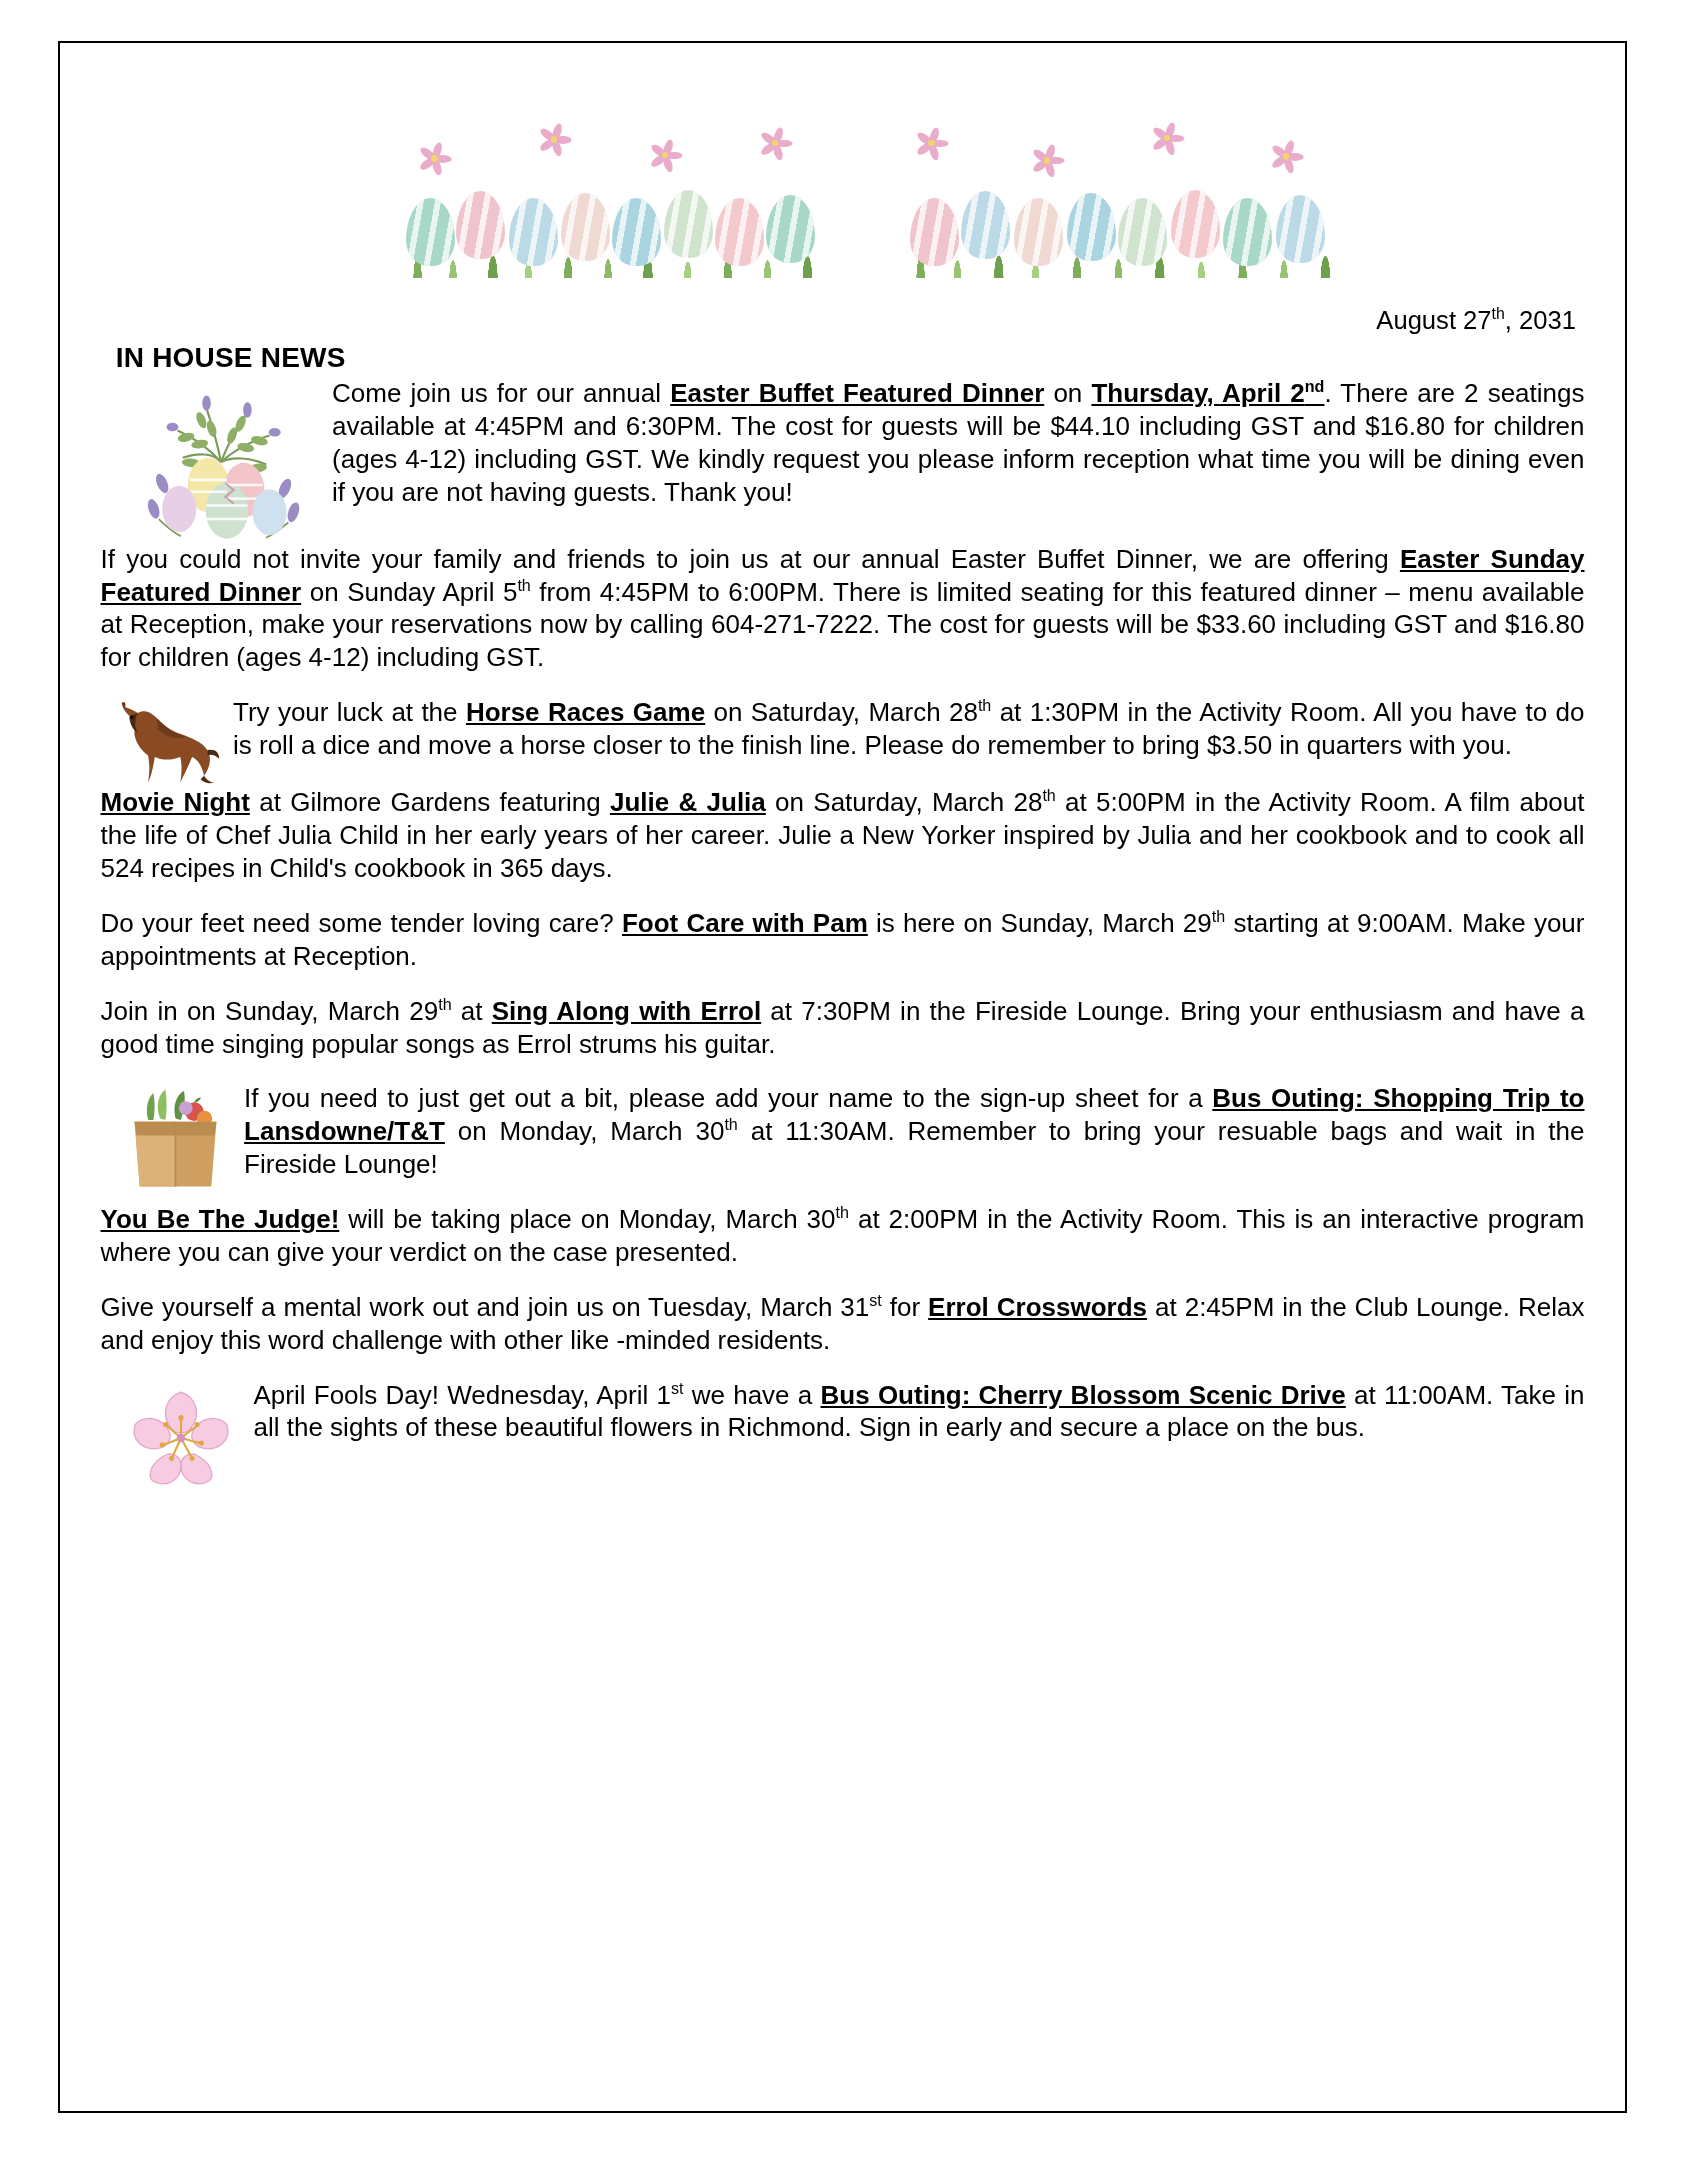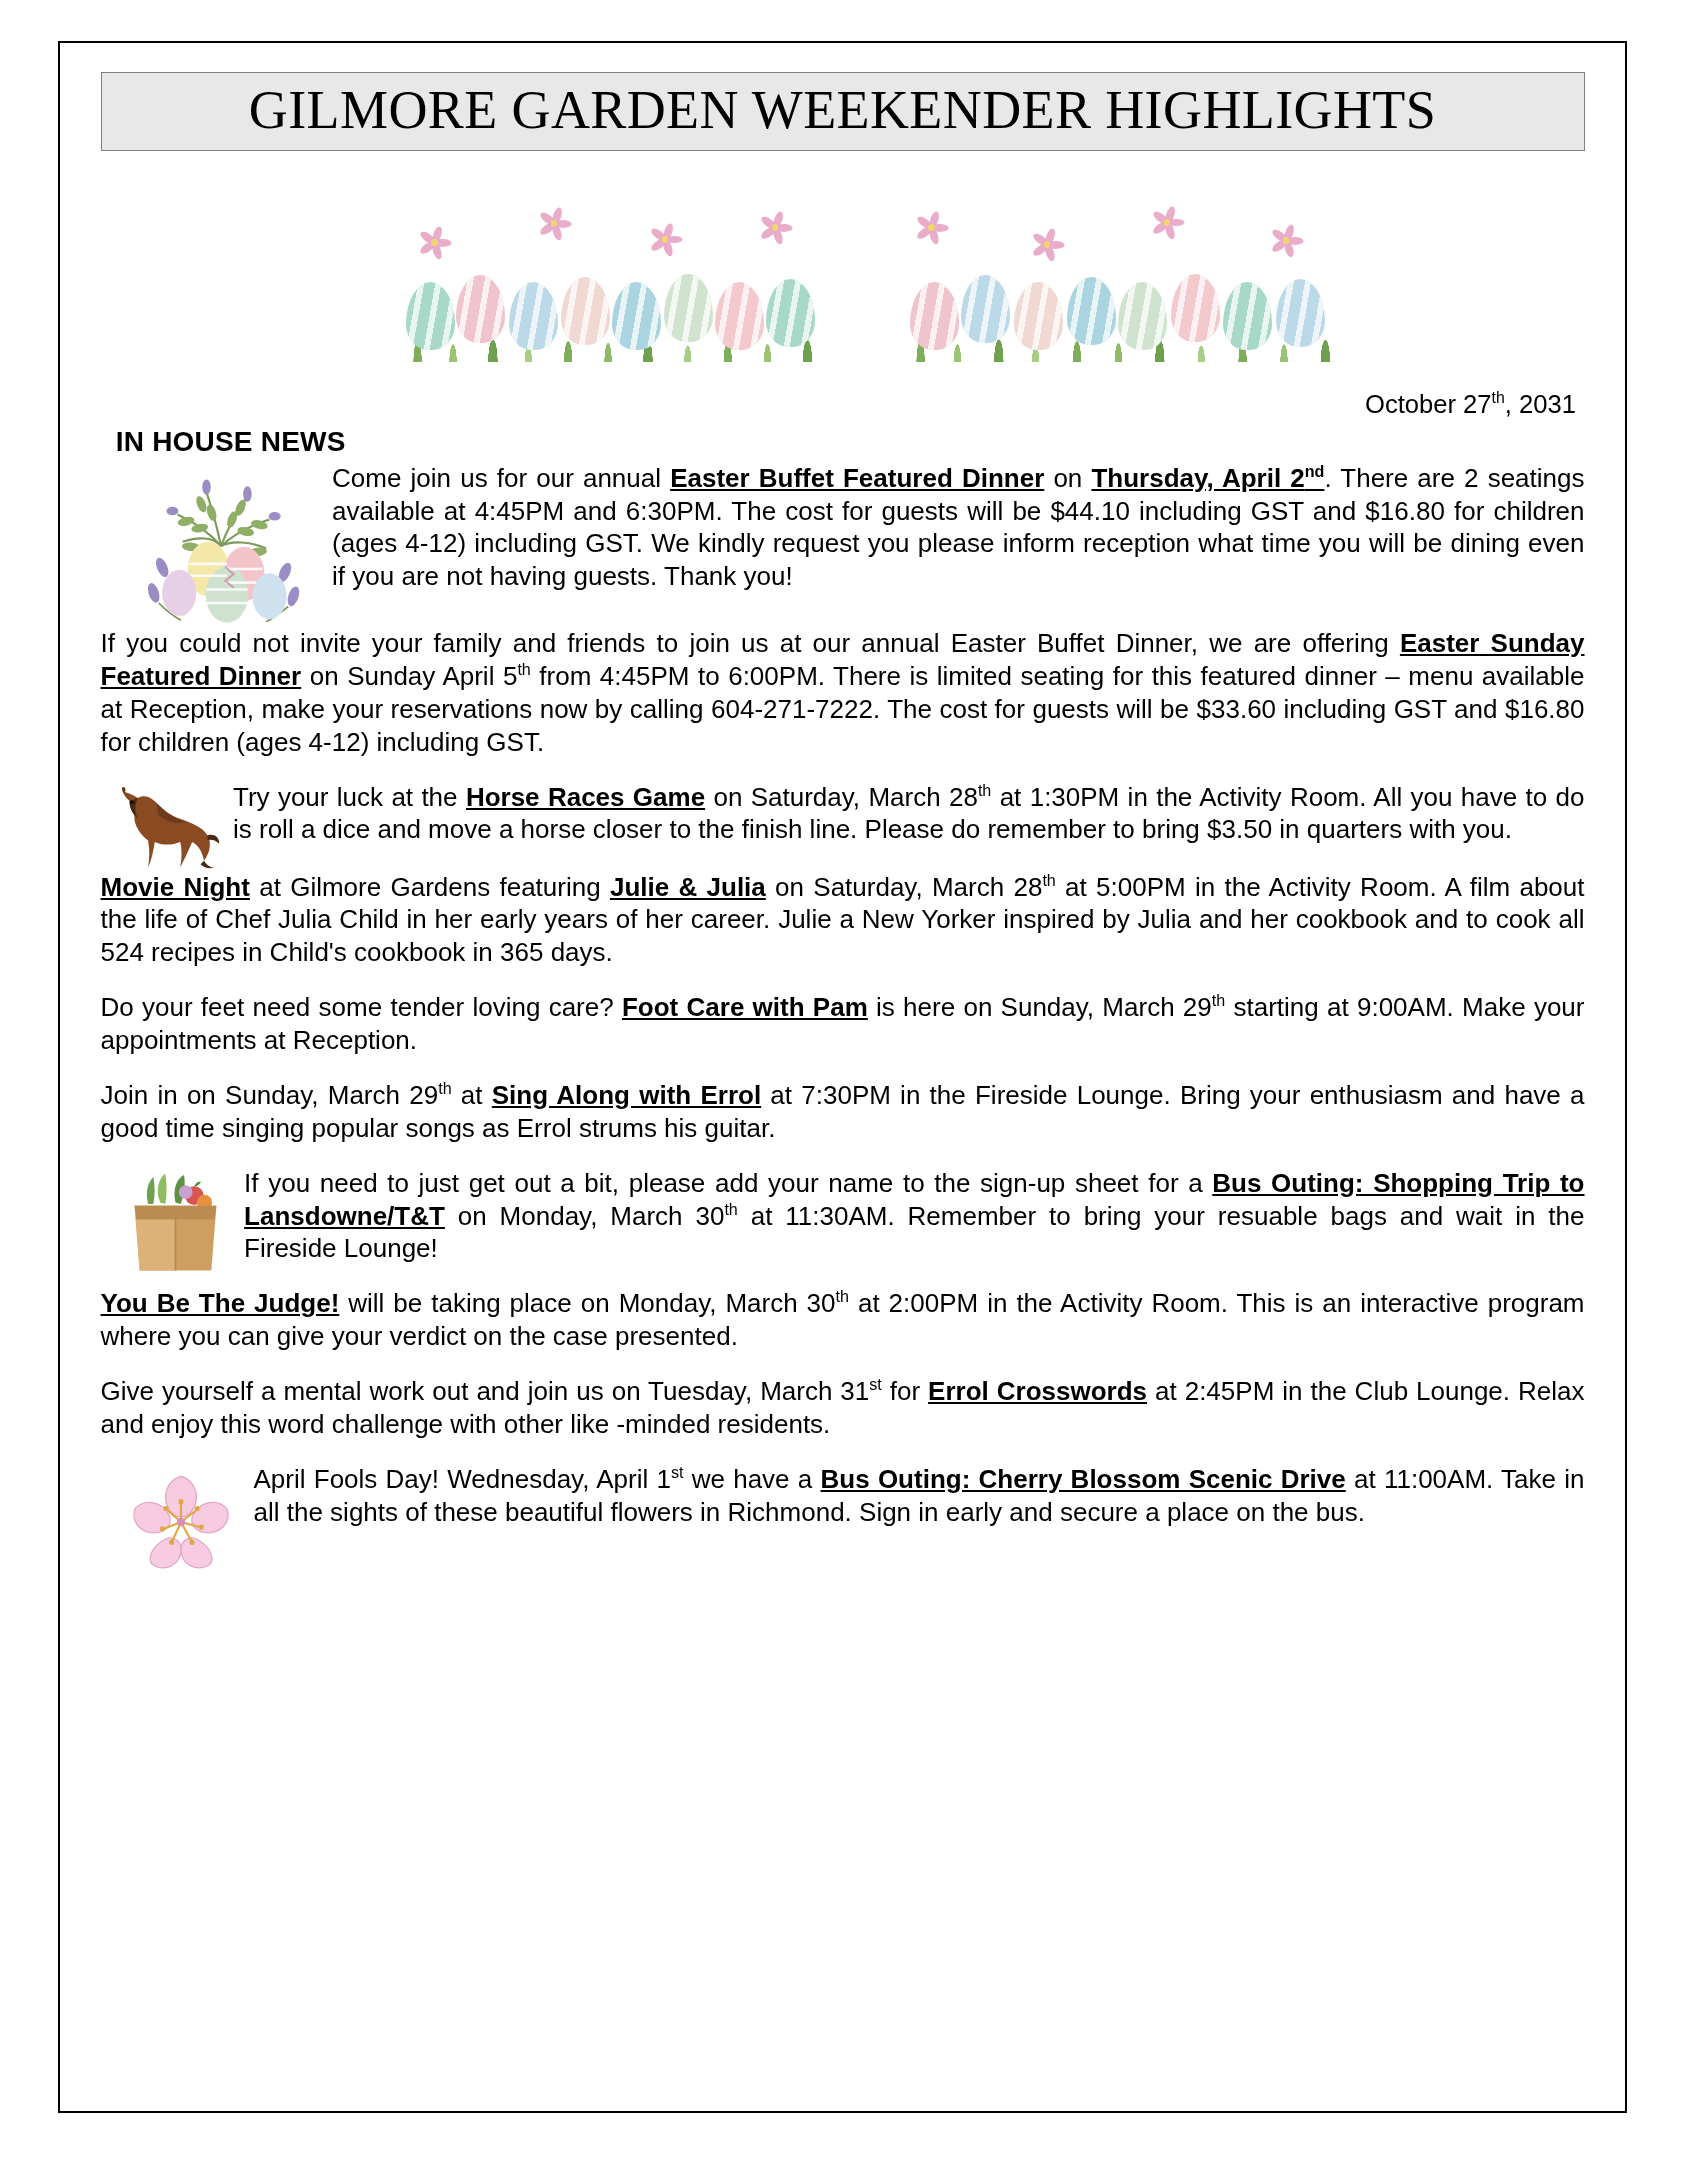--- a/index.html
+++ b/index.html
@@ -187,9 +187,6 @@
 
   <div class="content">
 
-    <div class="title-banner">
-      <div class="title-text">GILMORE GARDEN WEEKENDER HIGHLIGHTS</div>
-    </div>
 
     <div class="easter-banner">
       <div class="egg-cluster cluster-a">

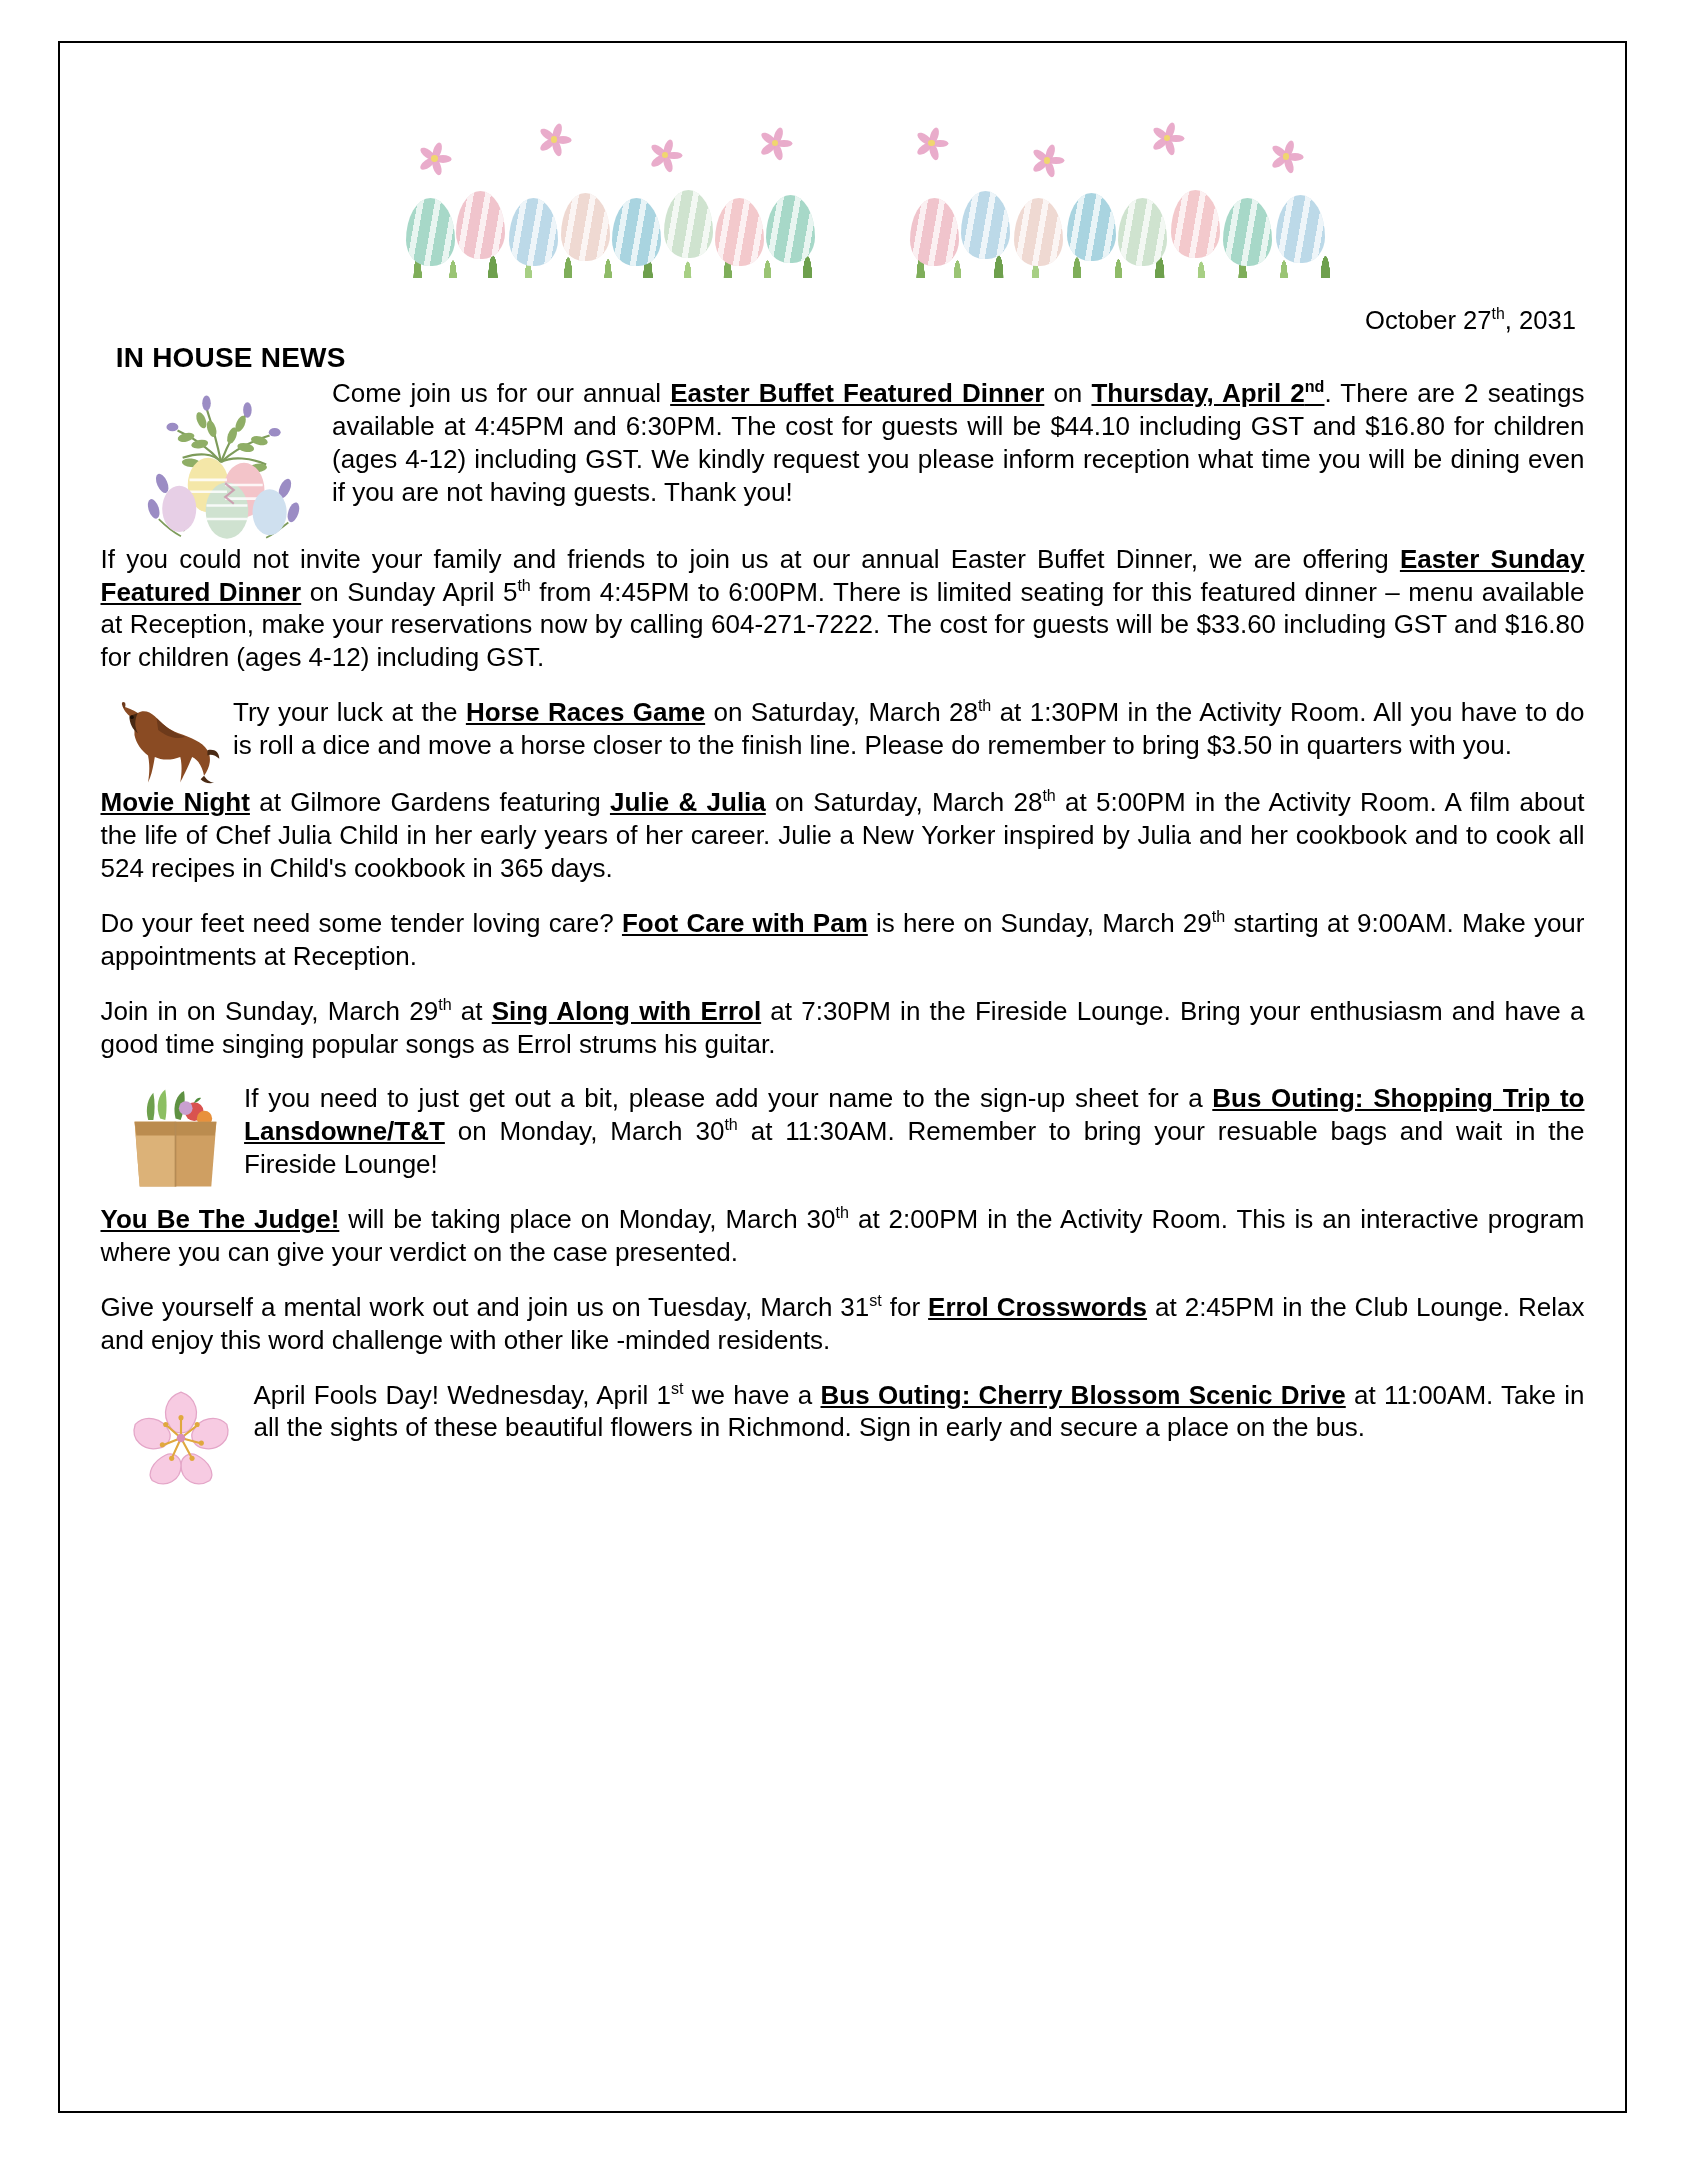--- a/index.html
+++ b/index.html
@@ -279,7 +279,7 @@
     </div>
 
     <div class="dateline">
-      <span>October 27</span><sup>th</sup><span>, 2031</span>
+      <span>August 27</span><sup>th</sup><span>, 2031</span>
     </div>
 
     <h2 class="section">IN HOUSE NEWS</h2>

